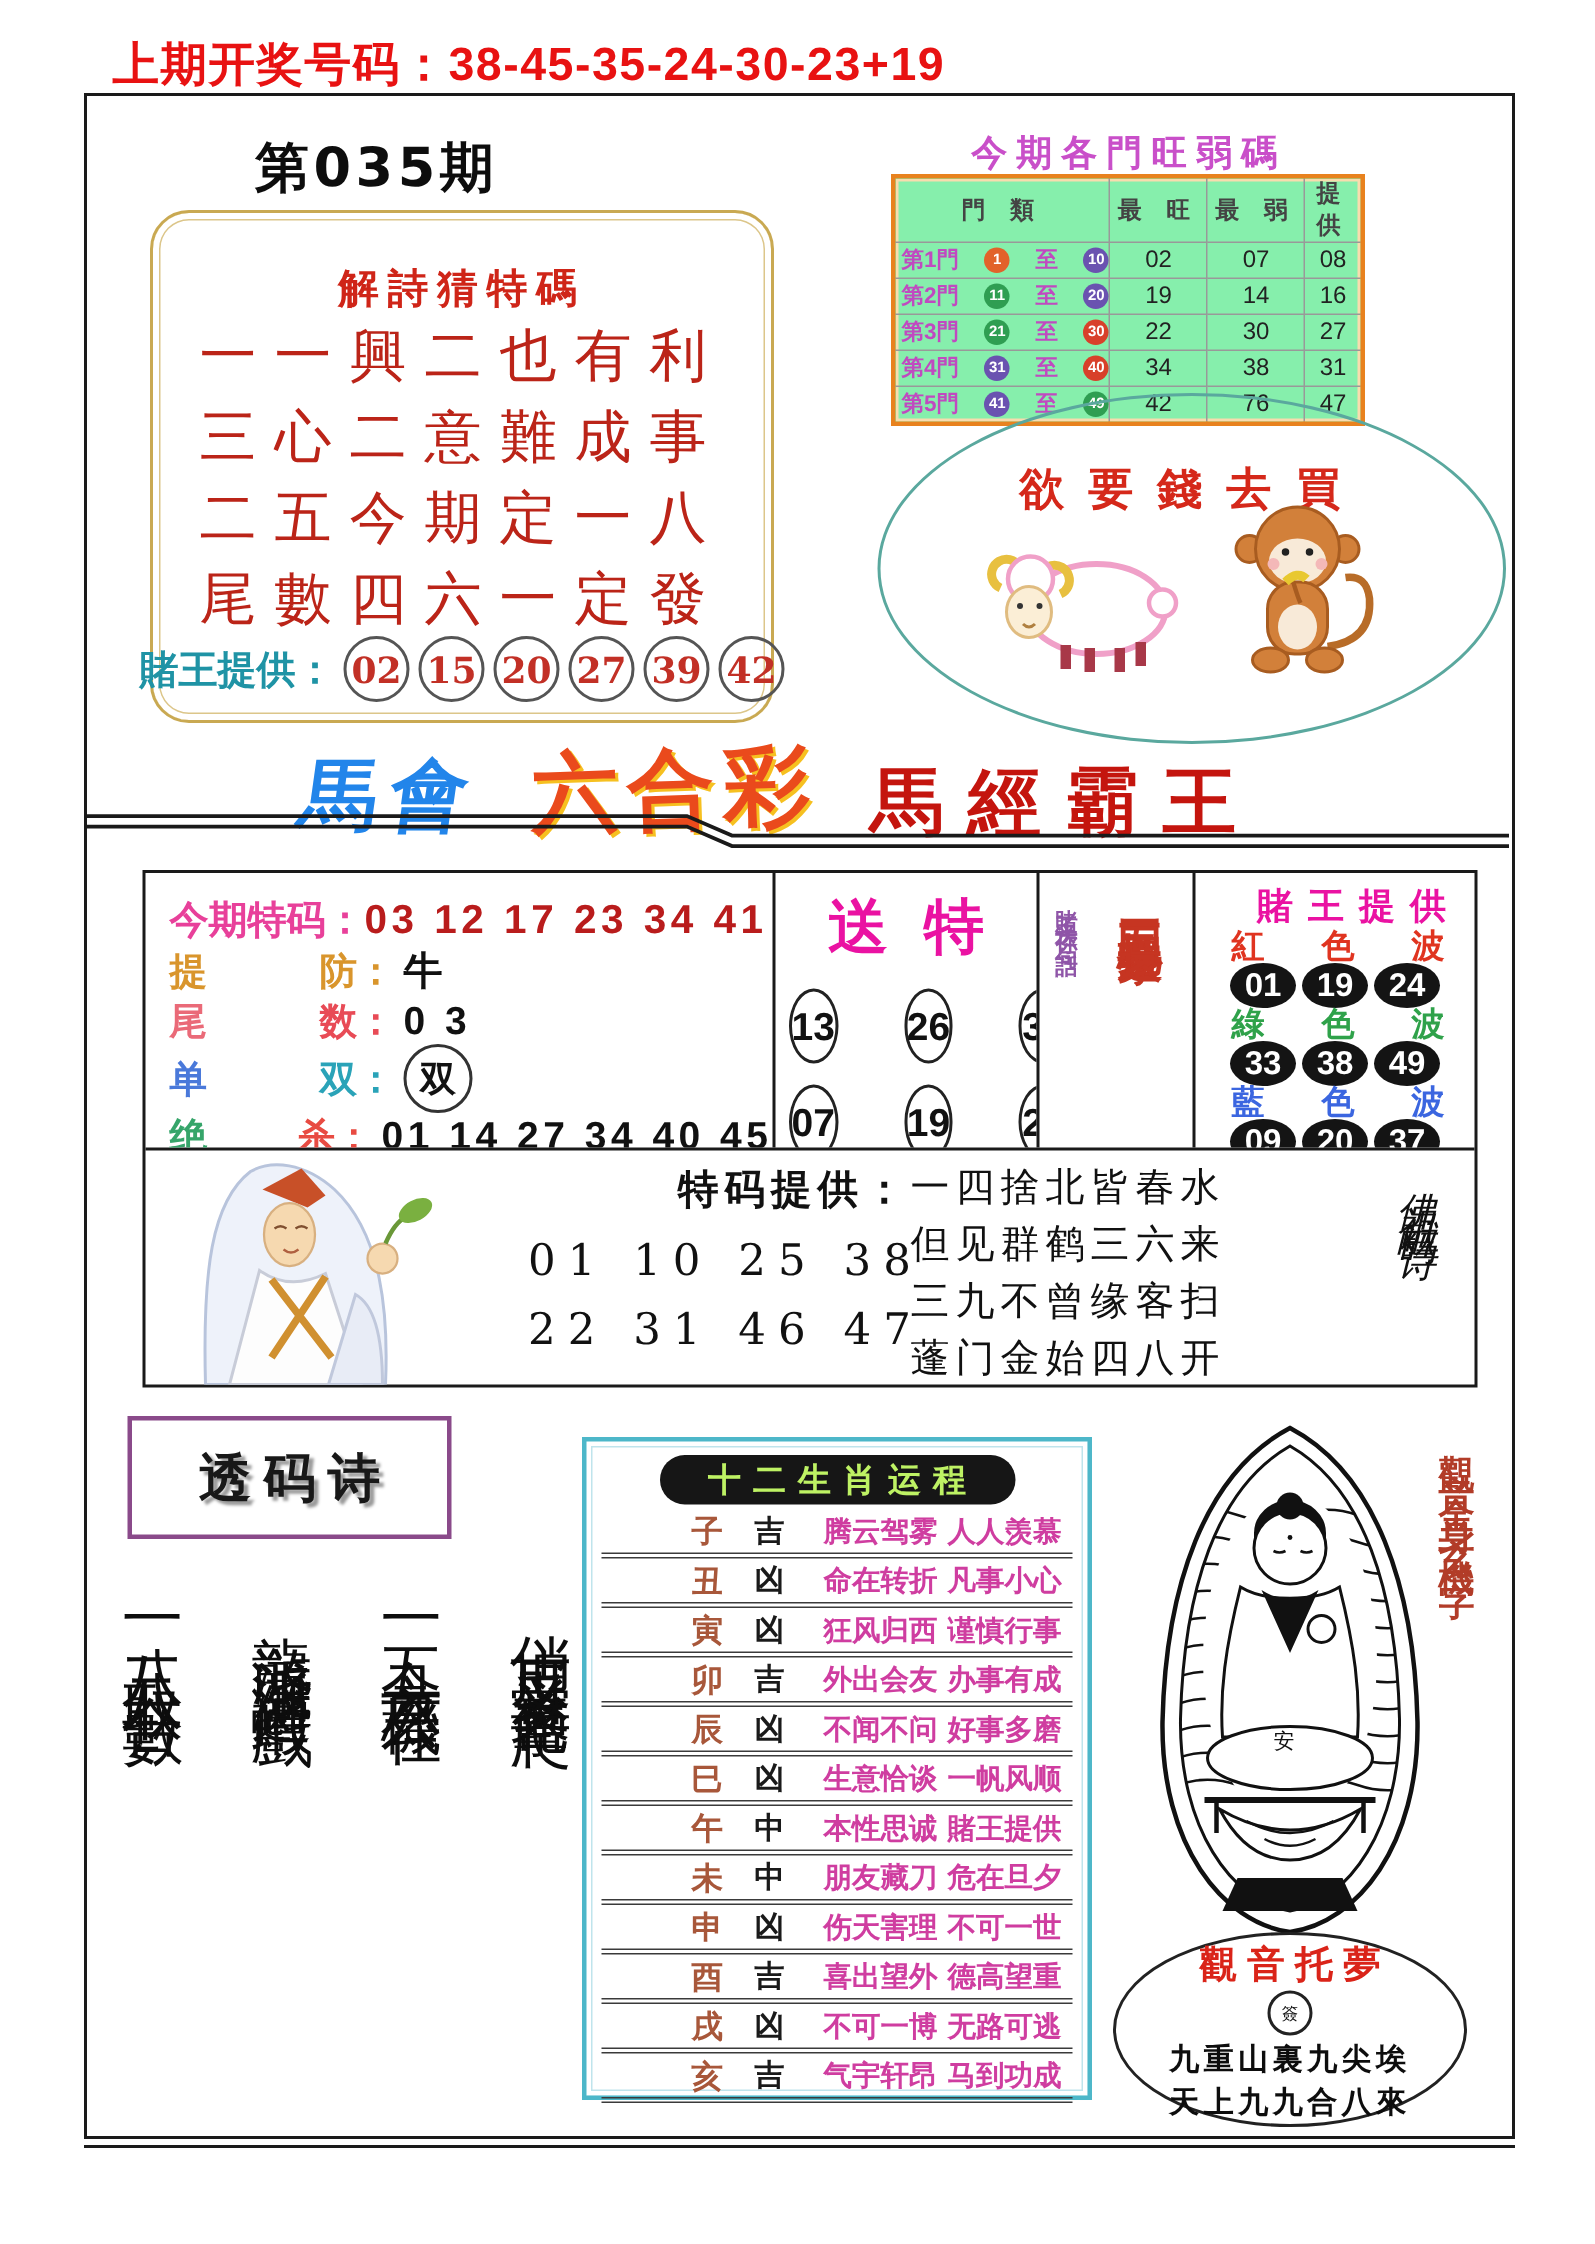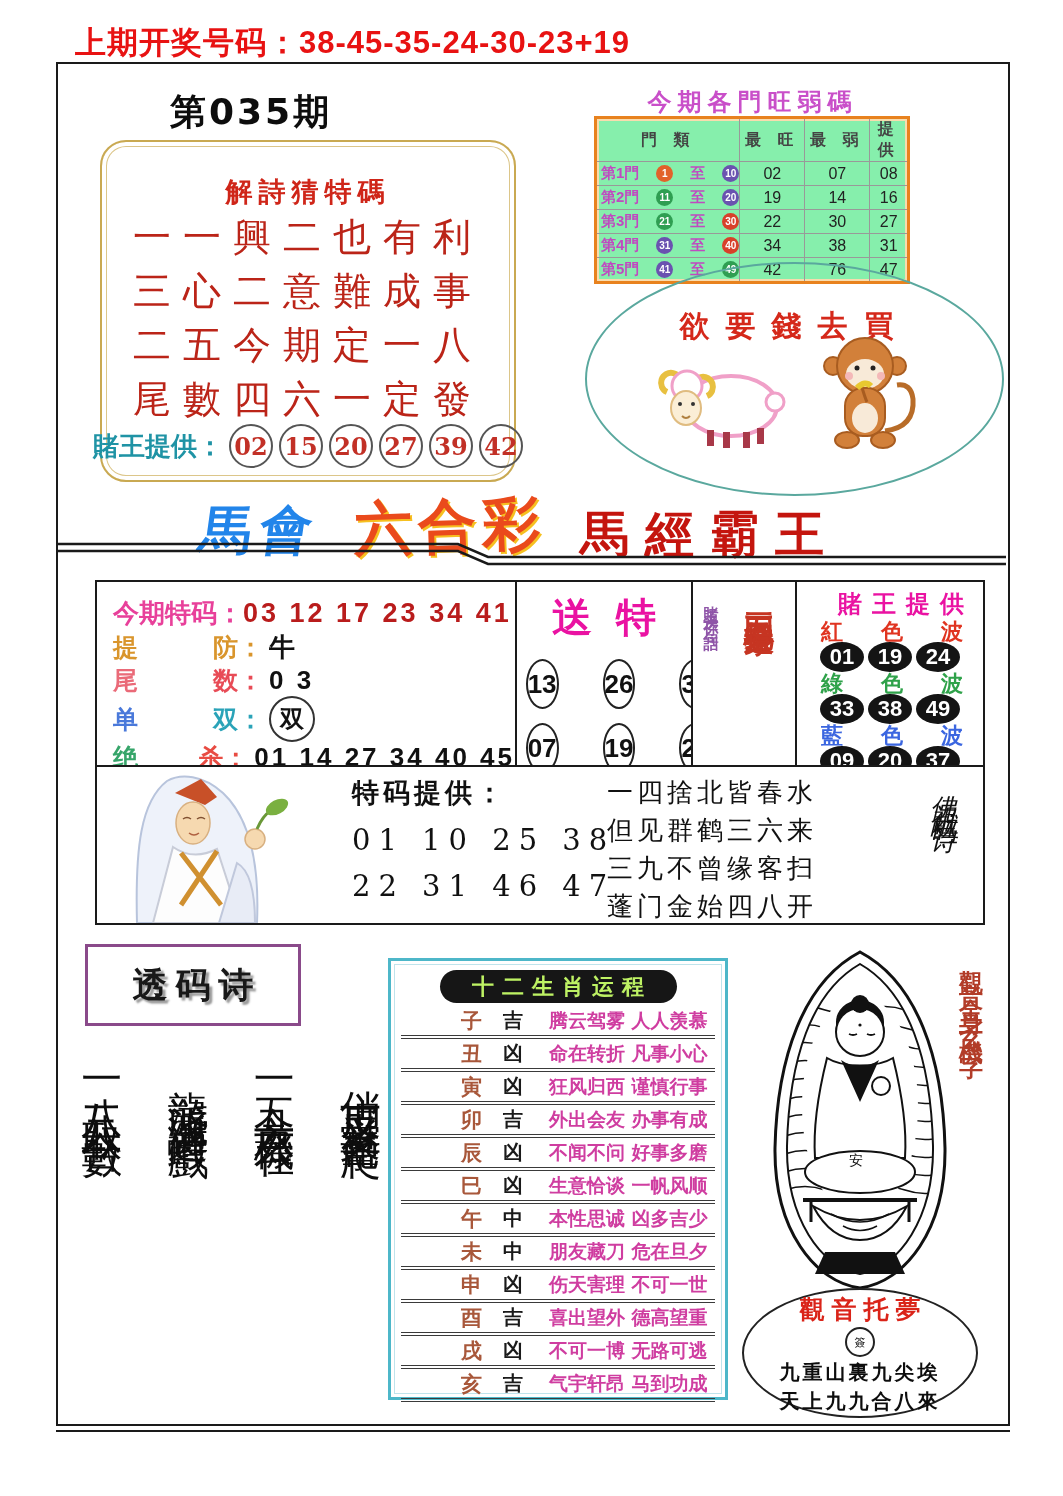--- a/index.html
+++ b/index.html
@@ -97,7 +97,7 @@
 
   .mb-bottom{height:158px;border-top:2px solid #1a1a1a;display:flex;}
   .guanyin-art{width:255px;flex:0 0 auto;}
-  .tema-block{width:255px;flex:0 0 auto;text-align:left;}
+  .tema-block{width:255px;flex:0 0 auto;text-align:right;}
   .tema-label{margin-top:8px;font-size:27px;font-weight:bold;font-family:"DejaVu Serif",serif;letter-spacing:4px;}
   .tema-line{margin-top:12px;font-size:29px;font-family:"DejaVu Serif",serif;letter-spacing:8px;white-space:nowrap;}
   .fozu-poem{width:298px;flex:0 0 auto;padding-top:6px;}

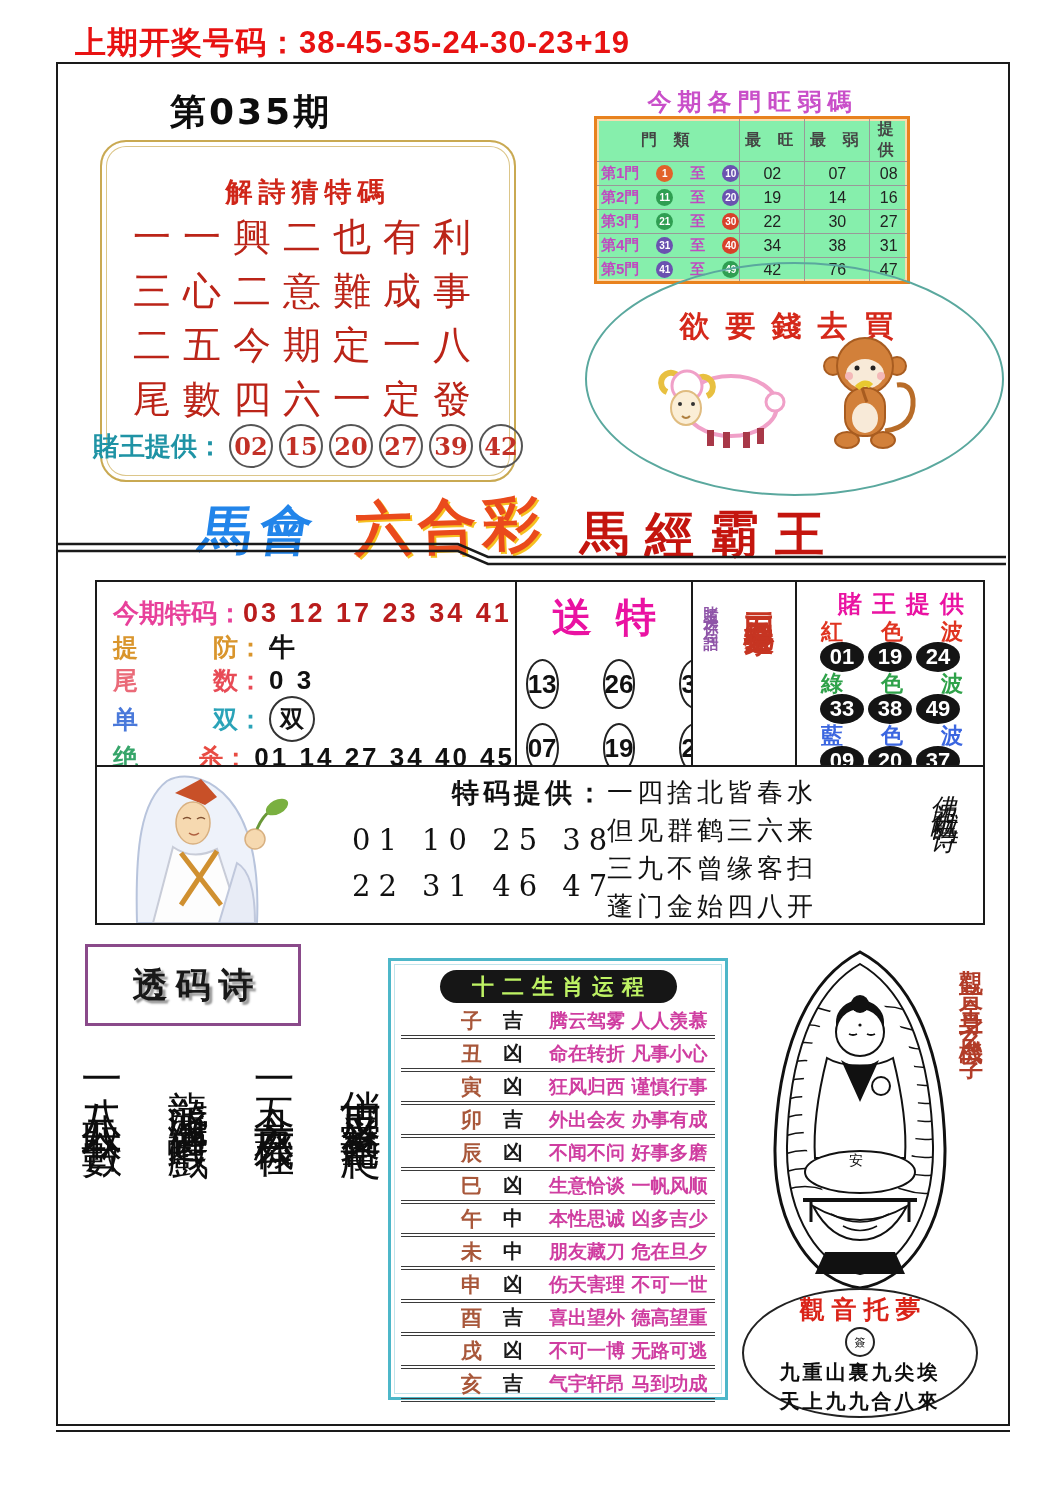--- a/index.html
+++ b/index.html
@@ -444,7 +444,7 @@
     <div class="zodiac-row">
         <span class="z-sign">午</span>
         <span class="z-luck">中</span>
-        <span class="z-text">本性思诚 凶多吉少</span>
+        <span class="z-text">本性思诚 賭王提供</span>
       </div>
     <div class="zodiac-row">
         <span class="z-sign">未</span>

